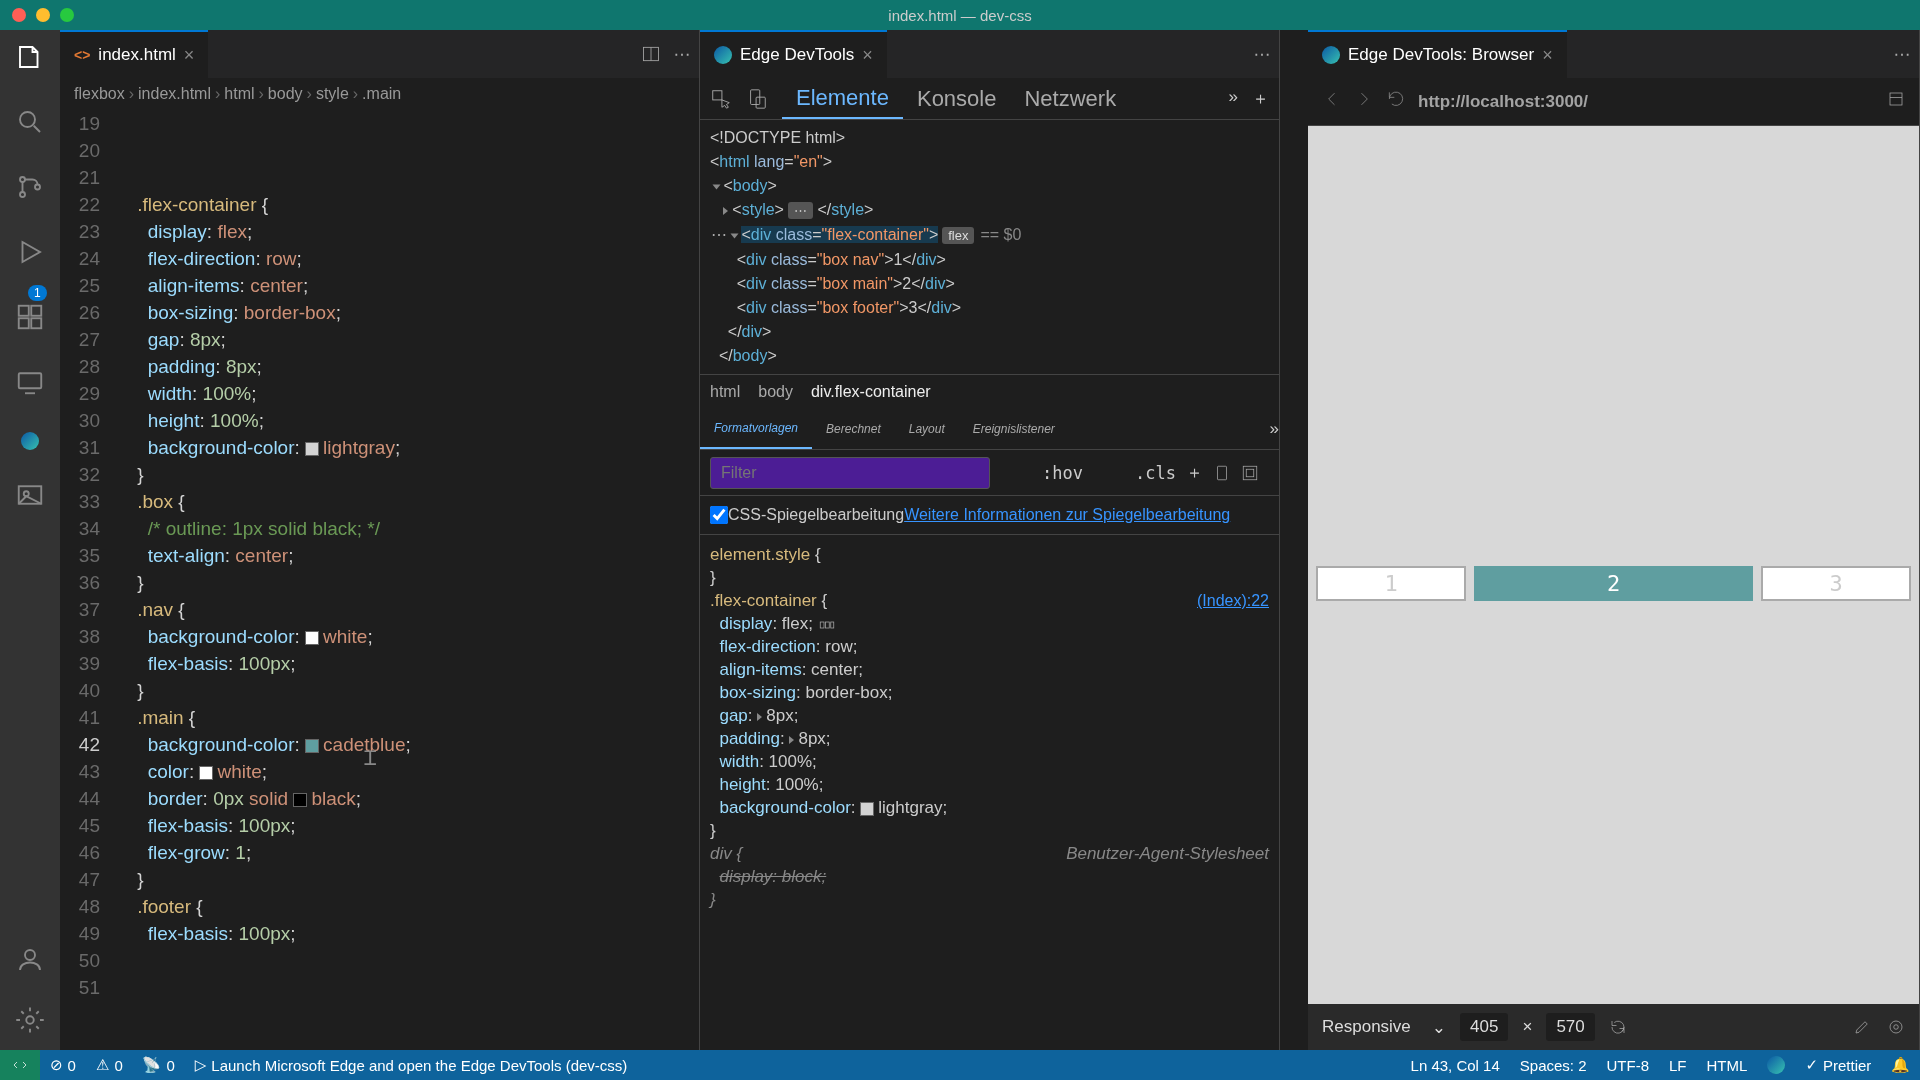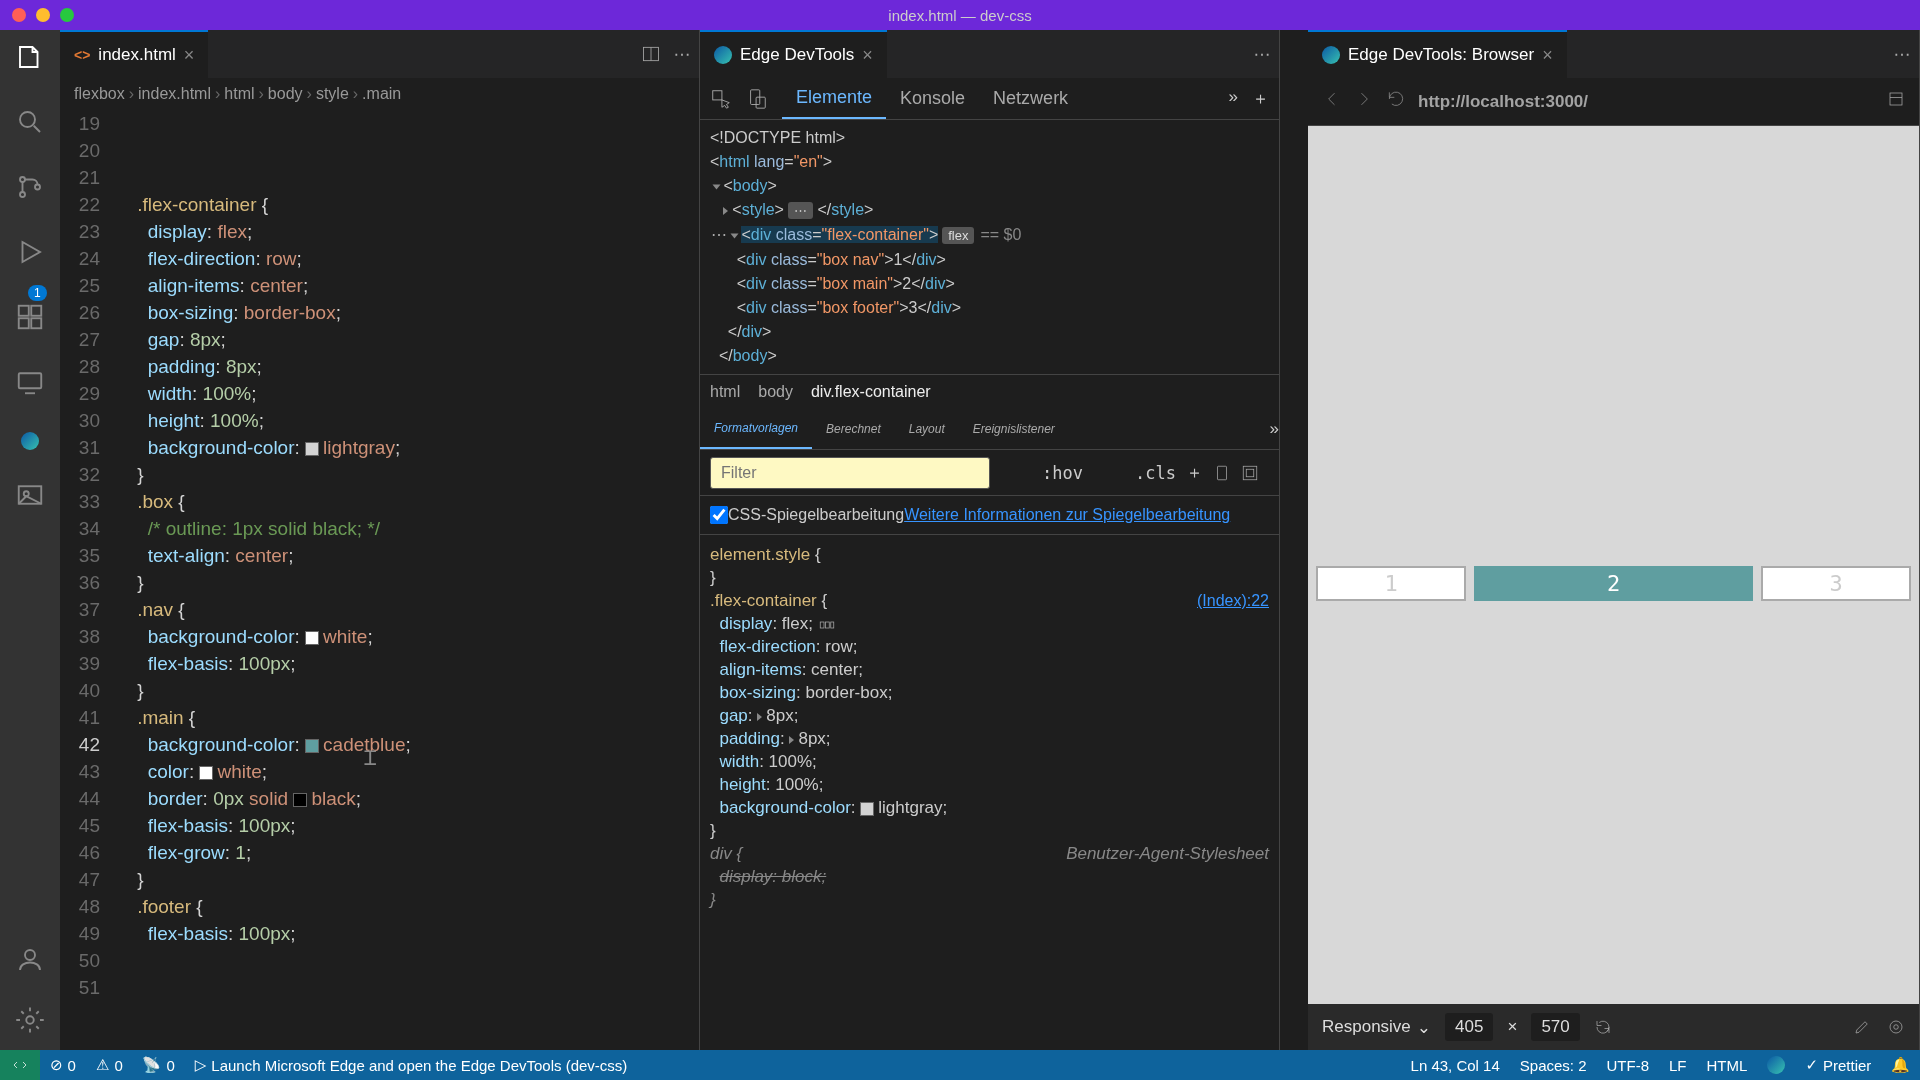--- a/index.html
+++ b/index.html
@@ -4,7 +4,7 @@
 <style>
 *{margin:0;padding:0;box-sizing:border-box;font-family:-apple-system,BlinkMacSystemFont,"Segoe UI",sans-serif;}
 body{background:#1e1e1e;color:#ccc;width:1920px;height:1080px;overflow:hidden;font-size:17px;}
-.titlebar{height:30px;background:#6d28d9;display:flex;align-items:center;position:relative;}
+.titlebar{height:30px;background:#0f766e;display:flex;align-items:center;position:relative;}
 .traffic{display:flex;gap:10px;padding-left:12px;}
 .traffic span{width:14px;height:14px;border-radius:50%;}
 .tr-r{background:#ff5f56;}.tr-y{background:#ffbd2e;}.tr-g{background:#27c93f;}

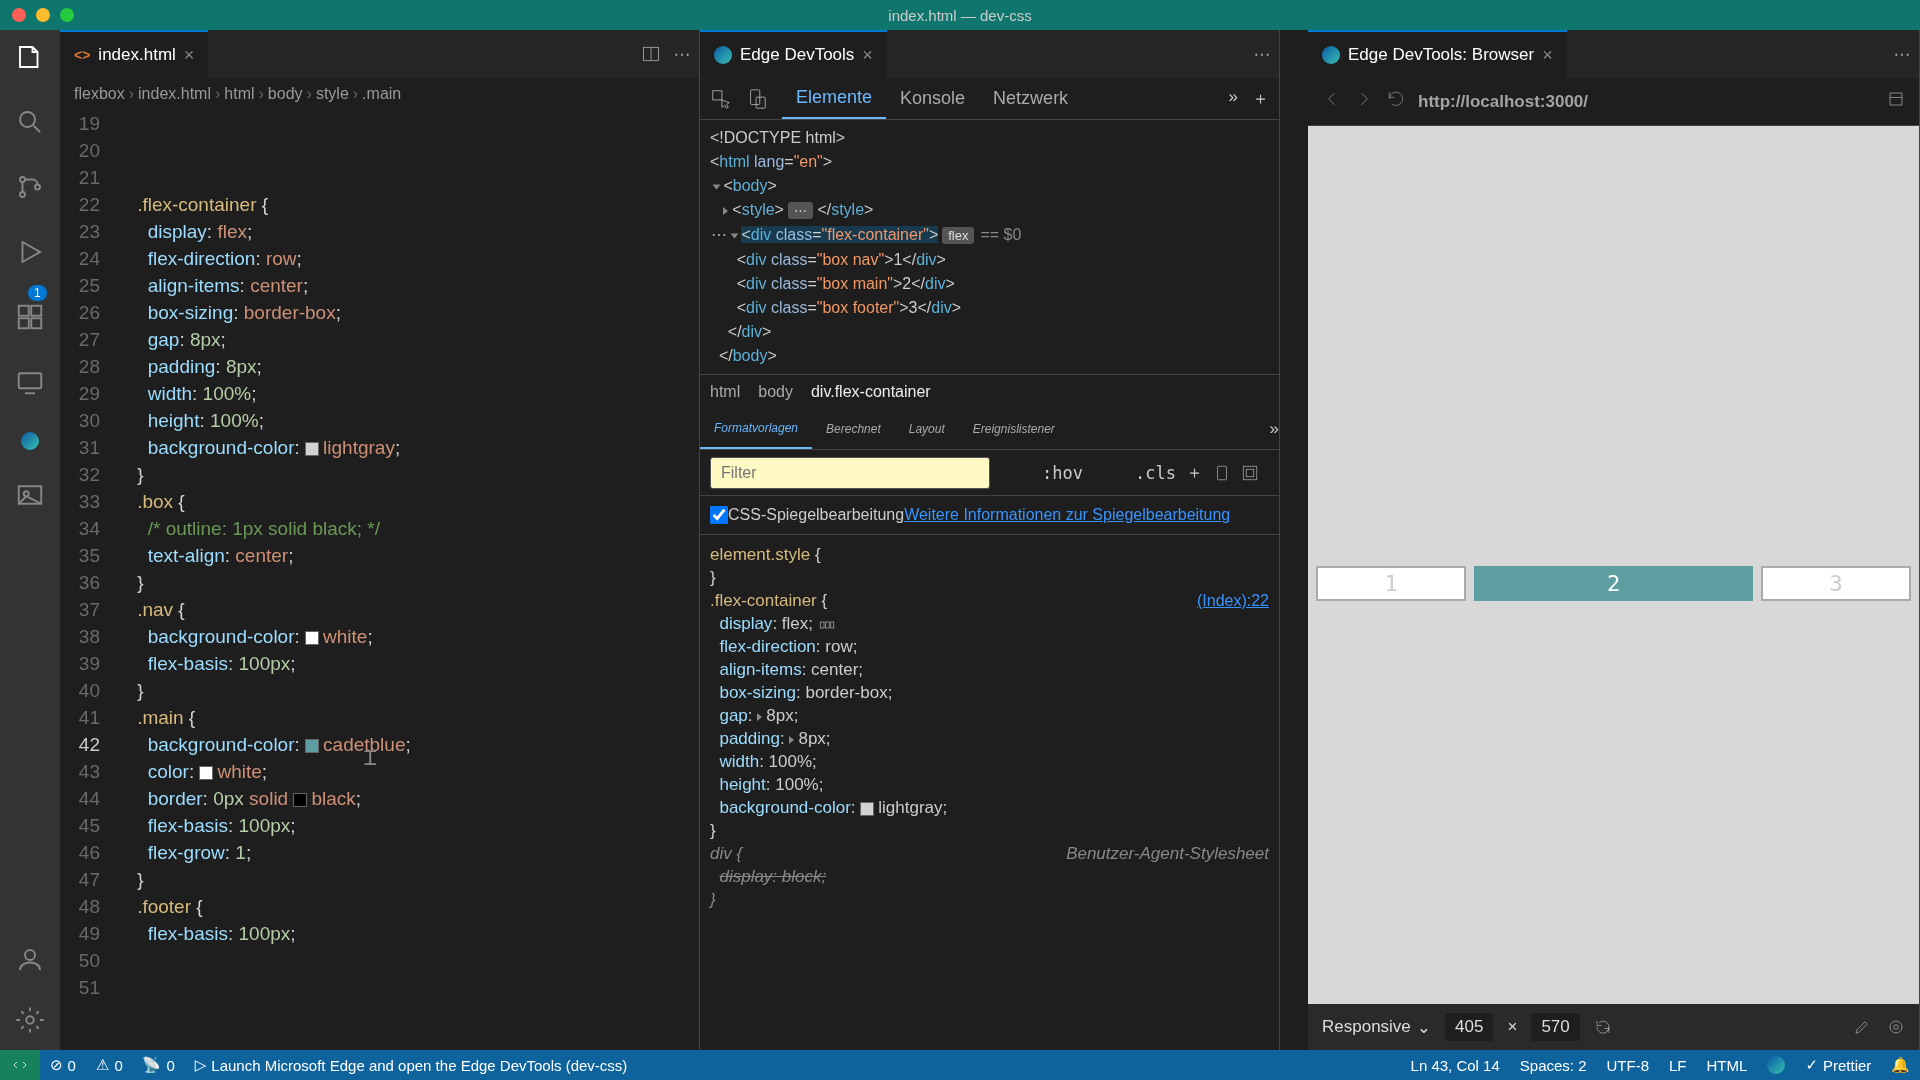--- a/index.html
+++ b/index.html
@@ -35,7 +35,7 @@
 .cursor-i{position:absolute;color:#888;font-size:20px;}
 .devtools-tabs{height:42px;display:flex;align-items:center;gap:0;padding:0 10px;border-bottom:1px solid #444;}
 .dt-icon{width:22px;height:22px;stroke:#aaa;fill:none;margin-right:14px;}
-.dt-tab{padding:0 14px;height:100%;display:flex;align-items:center;color:#aaa;font-size:18px;}
+.dt-tab{padding:0 14px;height:100%;display:flex;align-items:center;color:#aaa;font-size:22px;}
 .dt-tab.active{color:#6cb8ff;border-bottom:2px solid #6cb8ff;}
 .dt-push{margin-left:auto;display:flex;gap:14px;}
 .dom{padding:6px 10px;font-family:Menlo,monospace;font-size:16px;line-height:24px;}

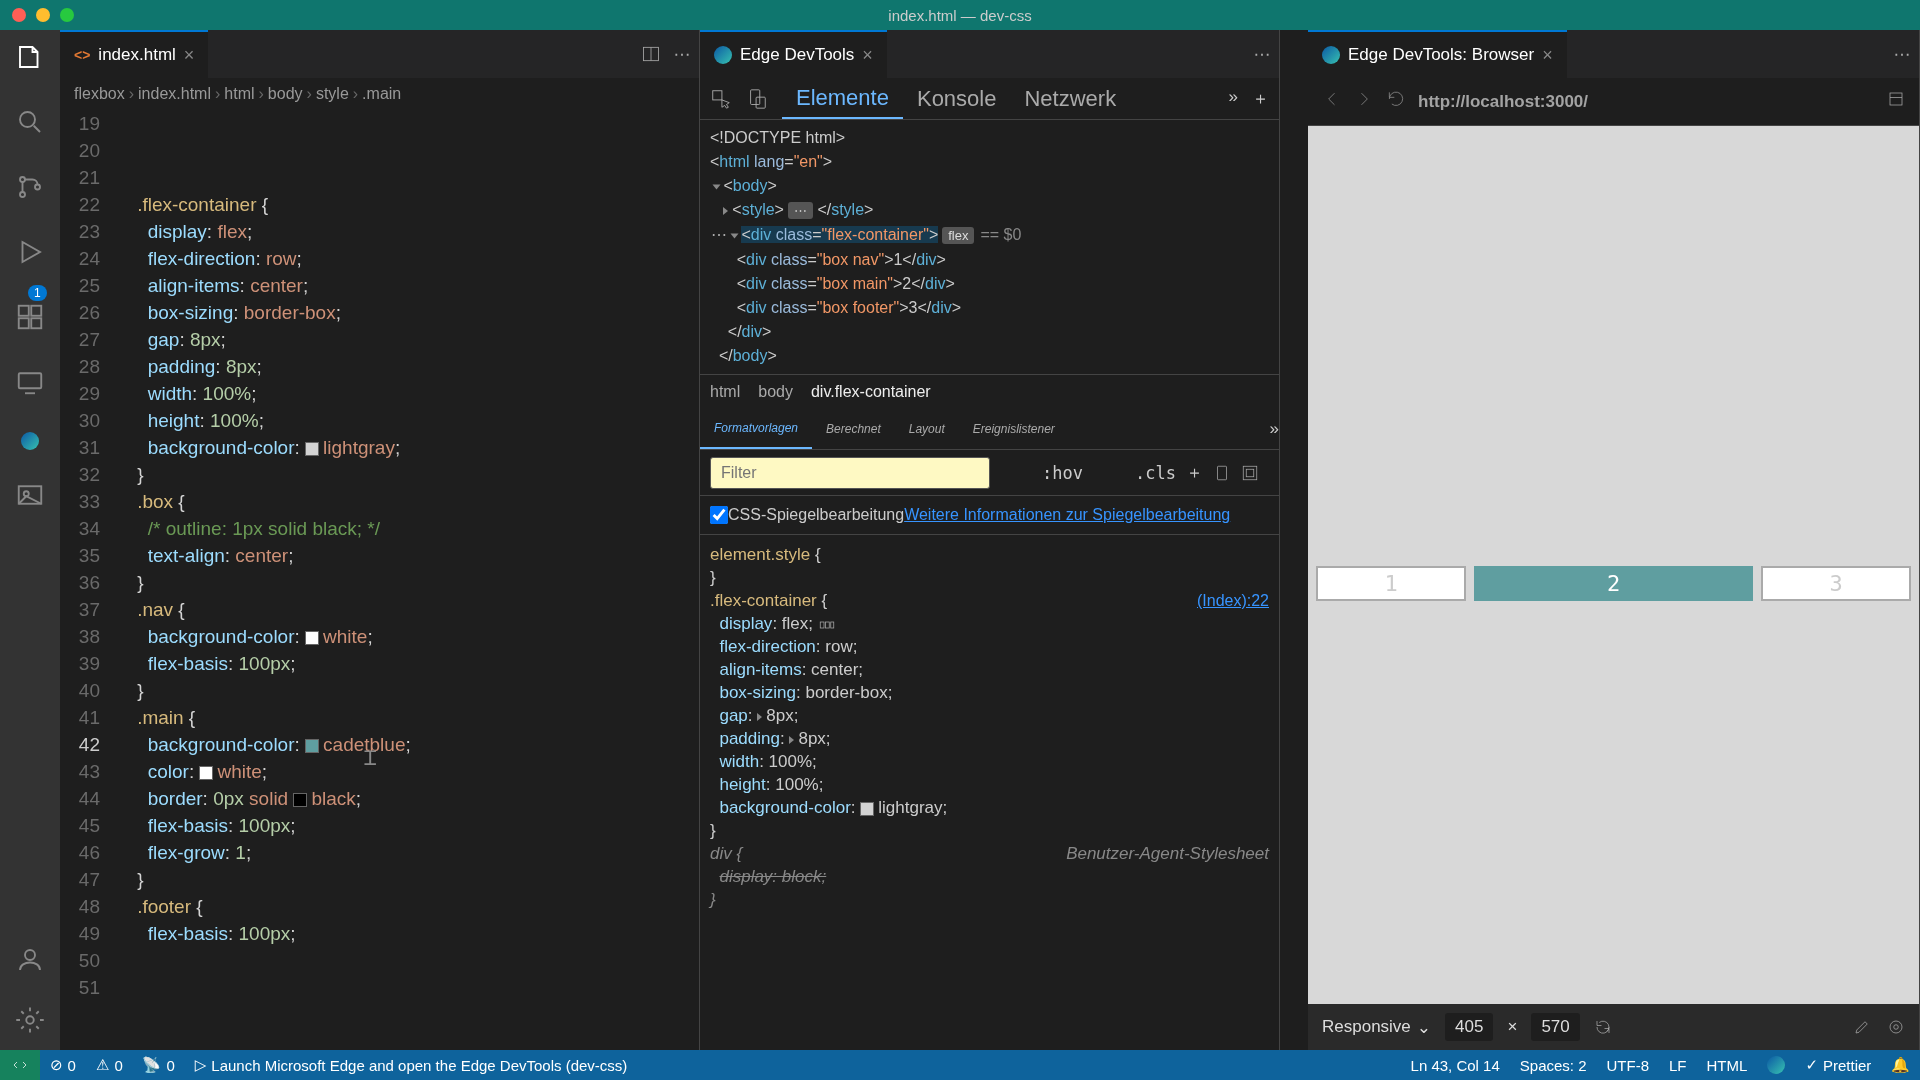--- a/index.html
+++ b/index.html
@@ -48,7 +48,7 @@
 .styles-tabs{height:42px;display:flex;align-items:center;border-bottom:1px solid #444;}
 .styles-tabs .dt-tab{font-size:12px;font-style:italic;}
 .styles-filter{height:46px;display:flex;align-items:center;gap:10px;padding:0 10px;border-bottom:1px solid #444;}
-.filter-input{flex:1;background:#fef9c3;border:1px solid #555;color:#888;padding:6px 10px;font-size:16px;border-radius:3px;max-width:280px;}
+.filter-input{flex:1;background:#4c1d95;border:1px solid #555;color:#888;padding:6px 10px;font-size:16px;border-radius:3px;max-width:280px;}
 .hov,.cls{font-family:Menlo,monospace;color:#ccc;font-size:17px;margin-left:42px;}
 .mirror{display:flex;align-items:center;gap:0;padding:10px;border-bottom:1px solid #444;font-size:16px;}
 .mirror input{width:18px;height:18px;}

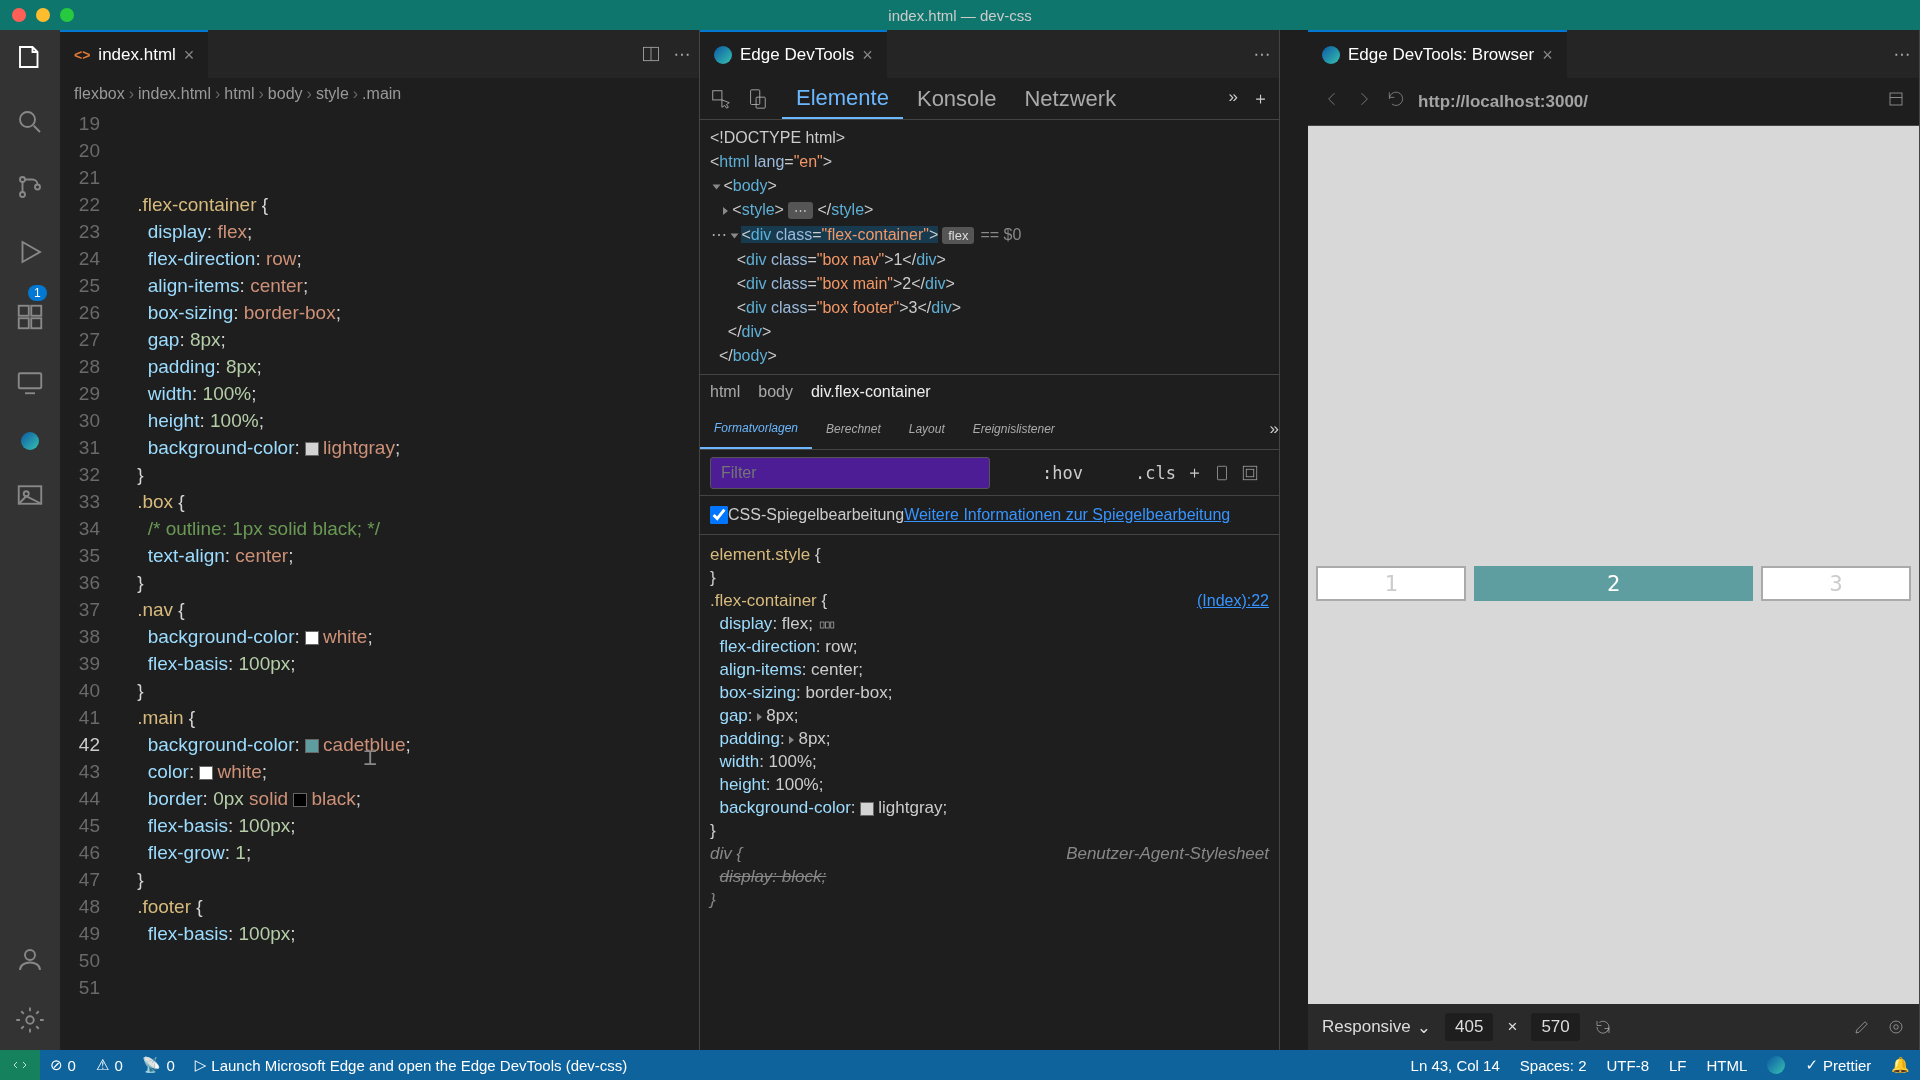--- a/index.html
+++ b/index.html
@@ -69,7 +69,7 @@
 .fbox.main{flex:1;background:#5f9ea0;color:#fff;}
 .fbox.footer{width:150px;border-color:#aaa;}
 .responsive-bar{position:absolute;bottom:0;left:0;right:0;height:46px;background:#2a2a2a;display:flex;align-items:center;gap:14px;padding:0 14px;color:#ddd;font-size:17px;}
-.responsive-bar .sel{display:flex;align-items:center;gap:6px;}
+.responsive-bar .sel{display:flex;align-items:center;gap:21px;}
 .responsive-bar .dim{background:#1e1e1e;padding:4px 10px;border-radius:3px;}
 .responsive-bar .push{margin-left:auto;display:flex;gap:16px;}
 .statusbar{height:30px;background:#0e639c;display:flex;align-items:center;color:#fff;font-size:15px;}

